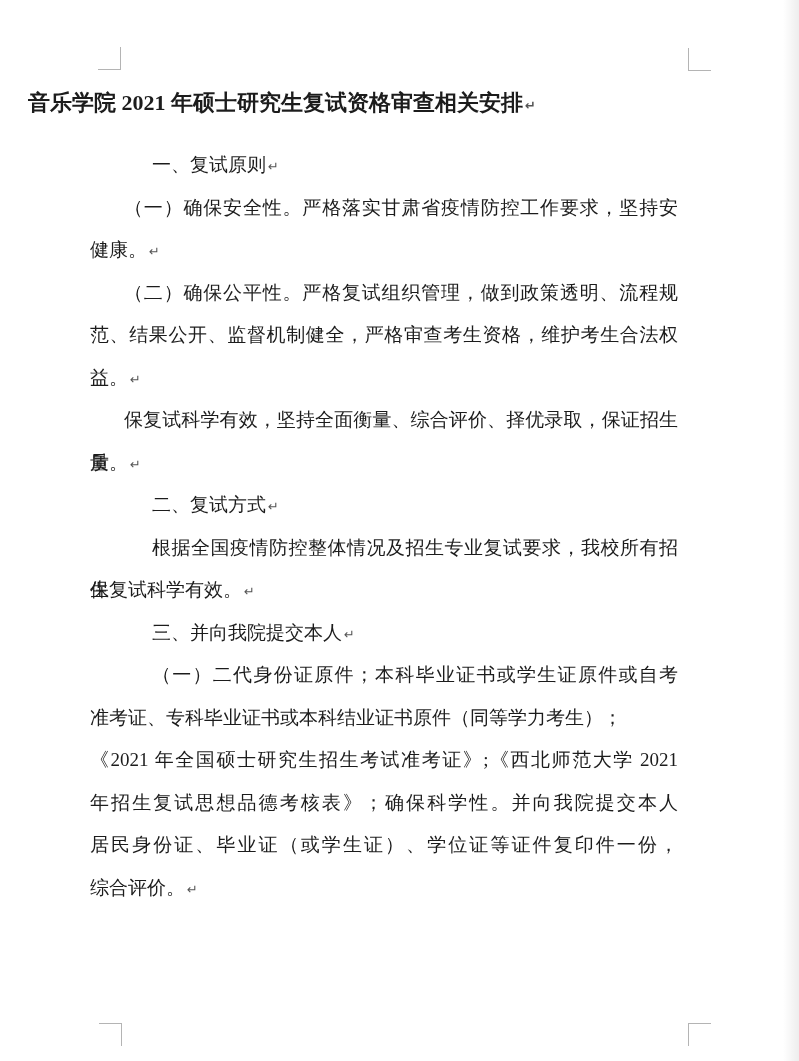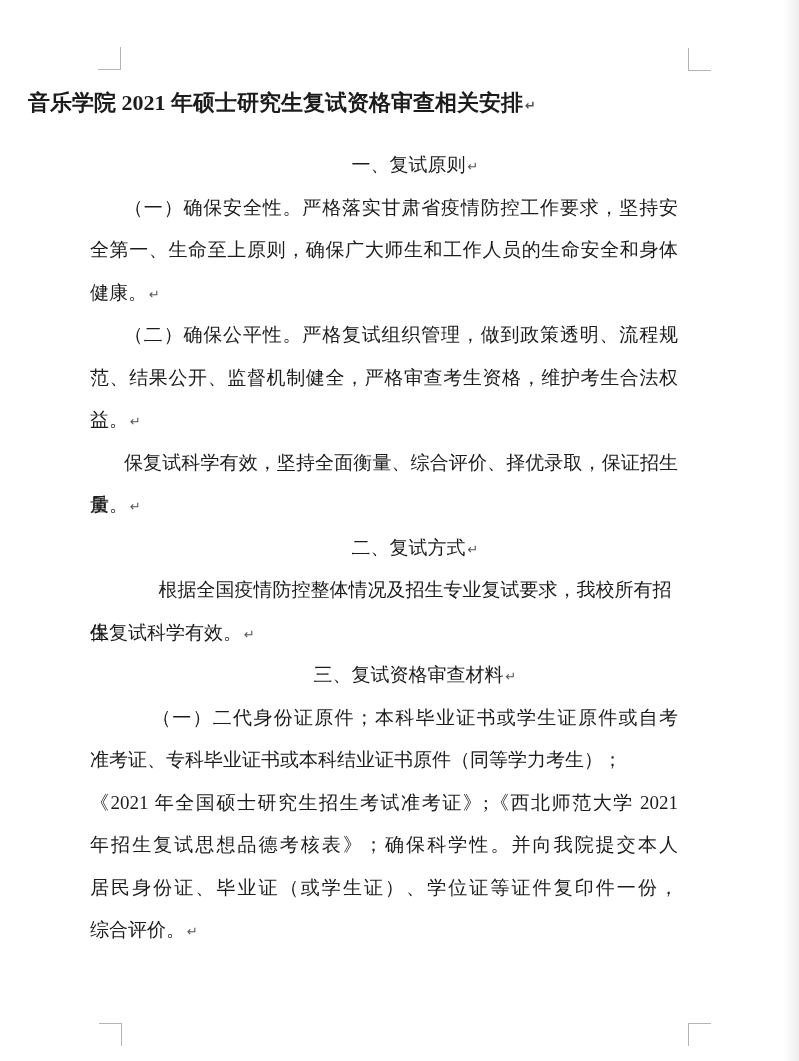--- a/index.html
+++ b/index.html
@@ -39,7 +39,7 @@
   .line { height:42.5px; overflow:visible; }
   .fill { text-align:justify; text-align-last:justify;font-family:Liberation Serif, serif; }
   .ind-sm > .line:first-child { text-indent:34px; }
-  .ind-lg > .line:first-child { text-indent:62px;text-align:center; }
+  .ind-lg > .line:first-child { text-indent:62px; }
   .pmark {
     font-size:13px; color:#555;
     font-family:"DejaVu Sans","Liberation Sans",sans-serif;

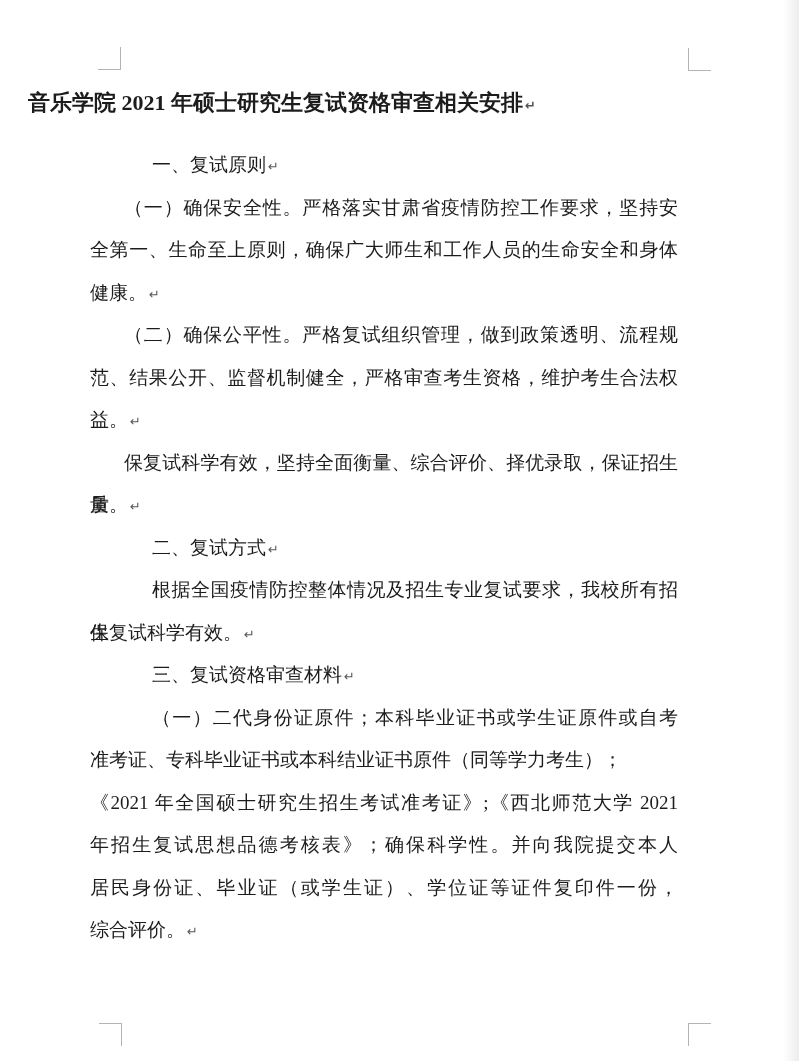--- a/index.html
+++ b/index.html
@@ -66,7 +66,6 @@
 
   <div class="blk ind-sm">
     <div class="line fill">（一）确保安全性。严格落实甘肃省疫情防控工作要求，坚持安</div>
-    <div class="line fill">全第一、生命至上原则，确保广大师生和工作人员的生命安全和身体</div>
     <div class="line"><span>健康。</span><span class="pmark">↵</span></div>
   </div>
 

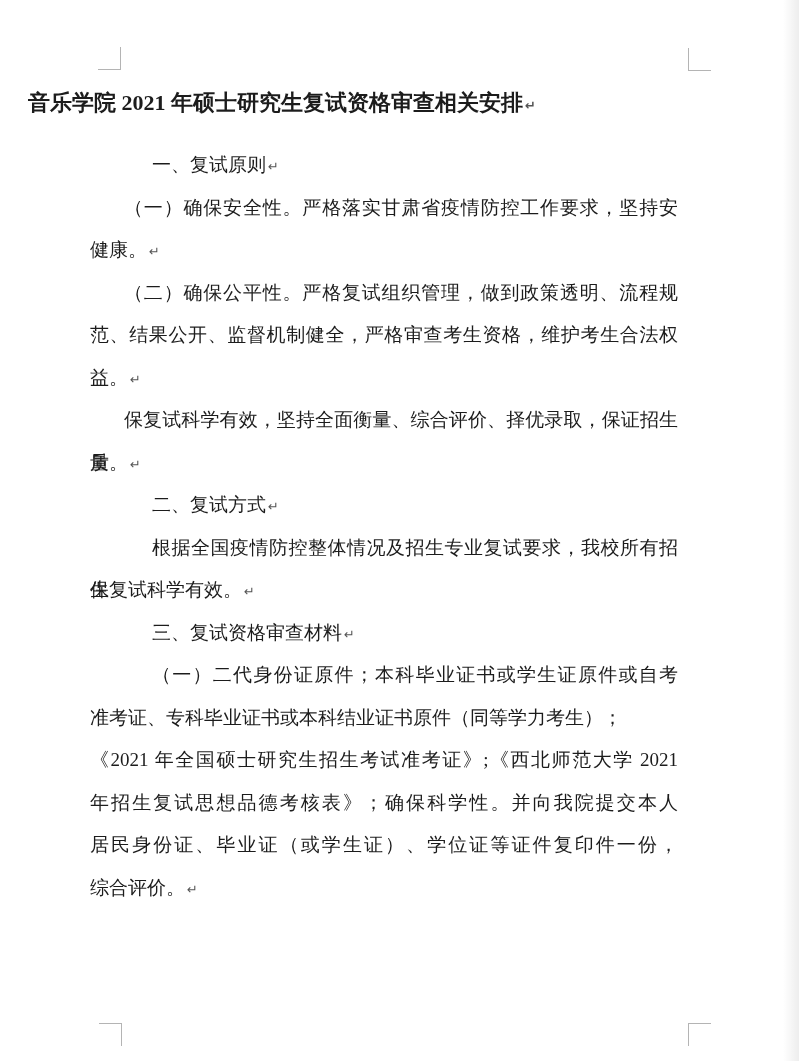--- a/index.html
+++ b/index.html
@@ -90,7 +90,7 @@
   </div>
 
   <div class="blk ind-lg">
-    <div class="line"><span>三、复试资格审查材料</span><span class="pmark">↵</span></div>
+    <div class="line"><span>三、并向我院提交本人</span><span class="pmark">↵</span></div>
   </div>
 
   <div class="blk ind-lg">

